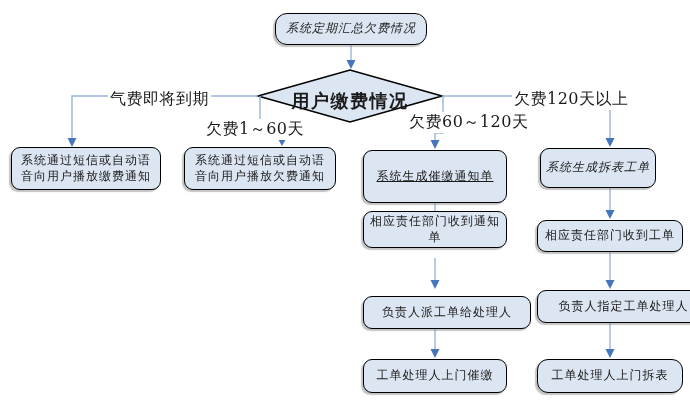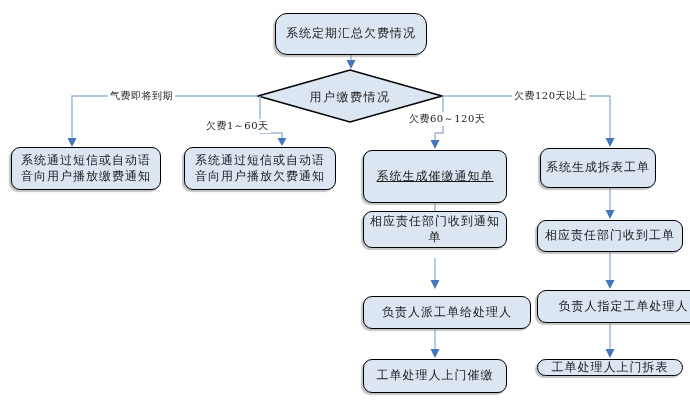--- a/index.html
+++ b/index.html
@@ -114,7 +114,7 @@
     <polygon class="arrowhead" points="605.5,349 614.5,349 610,358"></polygon>
   </svg>
 
-  <div class="node start" style="left:275px;top:13px;width:152px;height:42px;">系统定期汇总欠费情况</div>
+  <div class="node start" style="left:275px;top:13px;width:152px;height:32px;font-style:italic;">系统定期汇总欠费情况</div>
 
   <div class="diamond-label" style="left:270px;top:89px;width:160px;">用户缴费情况</div>
 

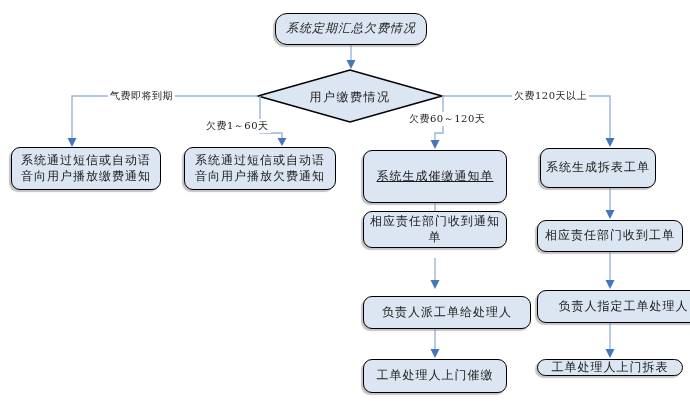--- a/index.html
+++ b/index.html
@@ -63,7 +63,7 @@
   }
   .edge-label{
     position:absolute;
-    font-size:10px;
+    font-size:16px;
     letter-spacing:0.5px;
     color:var(--label-text);
     background:var(--canvas-bg);

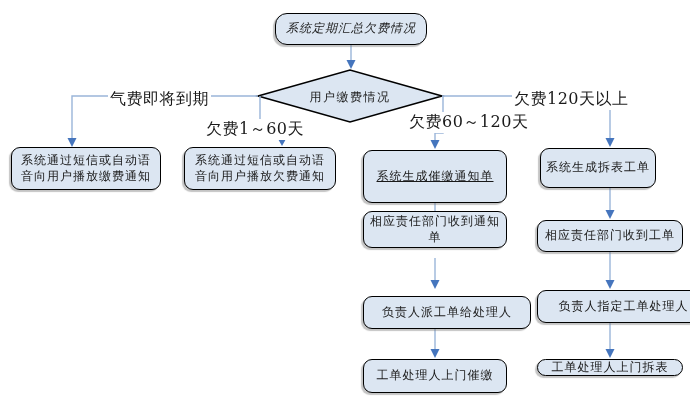--- a/index.html
+++ b/index.html
@@ -57,9 +57,10 @@
   .diamond-label{
     position:absolute;
     text-align:center;
-    font-size:12px;
+    font-size:18px;
     letter-spacing:1.5px;
     color:var(--label-text);
+    font-weight:bold;
   }
   .edge-label{
     position:absolute;

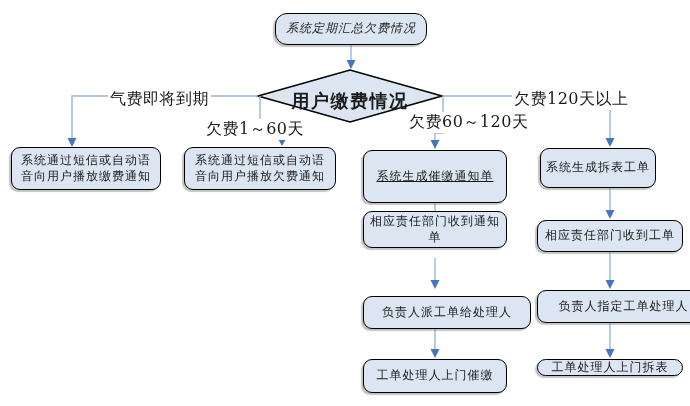--- a/index.html
+++ b/index.html
@@ -127,7 +127,7 @@
 
   <div class="node" style="left:363px;top:150px;width:144px;height:53px;text-decoration:underline;">系统生成催缴通知单</div>
 
-  <div class="node" style="left:540px;top:148px;width:116px;height:40px;">系统生成拆表工单</div>
+  <div class="node" style="left:540px;top:148px;width:116px;height:40px;font-style:italic;">系统生成拆表工单</div>
 
   <div class="node" style="left:363px;top:211px;width:144px;height:37px;">相应责任部门收到通知
 单</div>

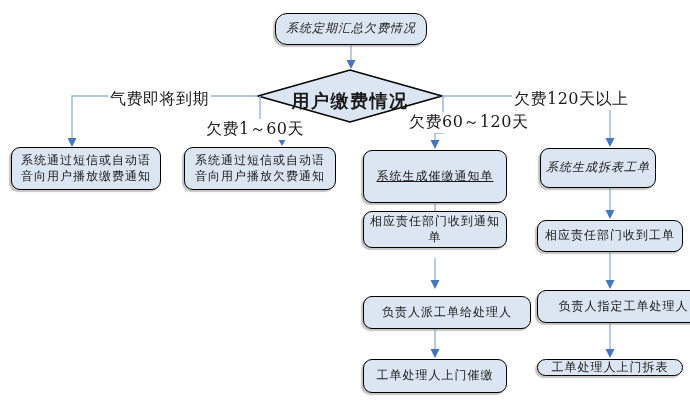--- a/index.html
+++ b/index.html
@@ -140,7 +140,7 @@
 
   <div class="node" style="left:363px;top:359px;width:144px;height:34px;">工单处理人上门催缴</div>
 
-  <div class="node" style="left:537px;top:359px;width:146px;height:17px;border-radius:11px;">工单处理人上门拆表</div>
+  <div class="node" style="left:537px;top:359px;width:146px;height:34px;border-radius:11px;">工单处理人上门拆表</div>
 
   <span class="edge-label" style="left:108px;top:89px;">气费即将到期</span>
 

